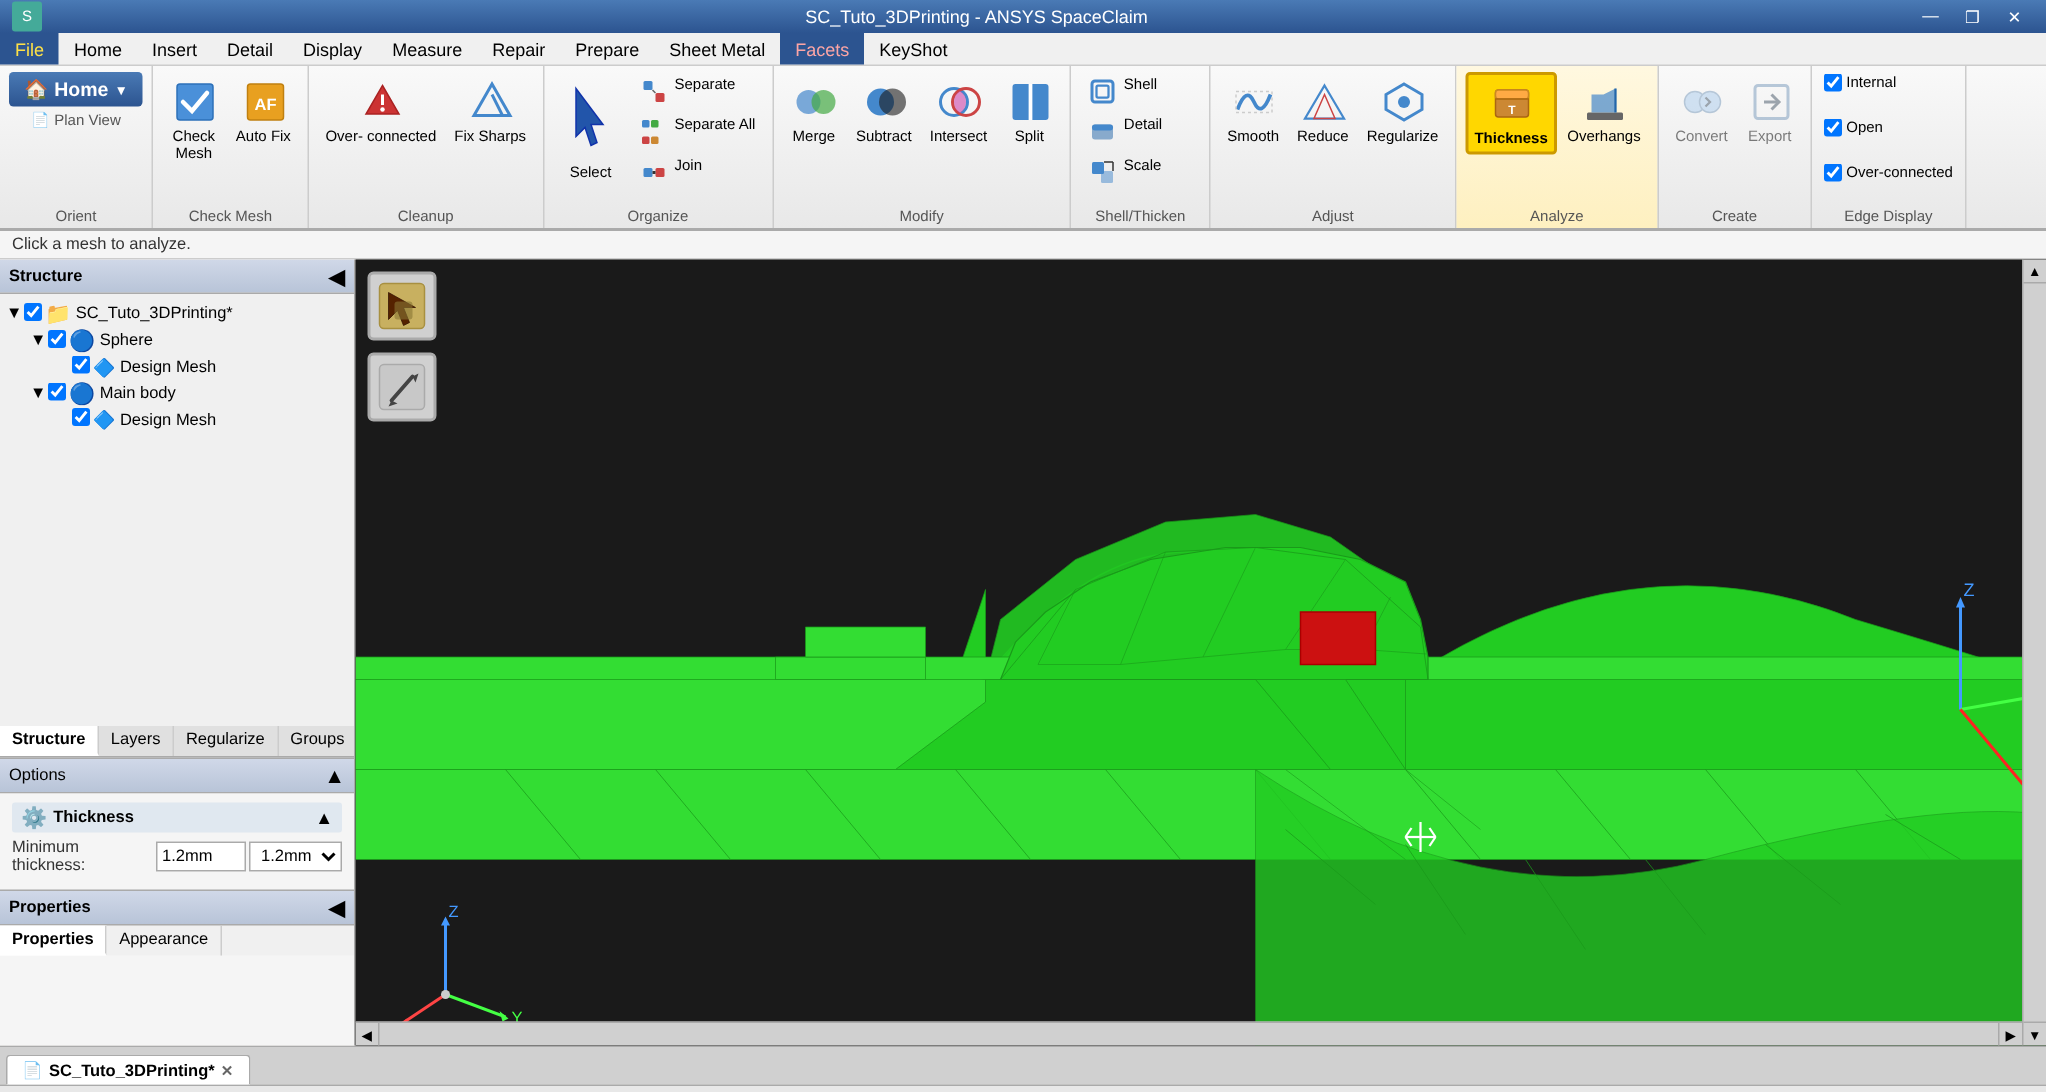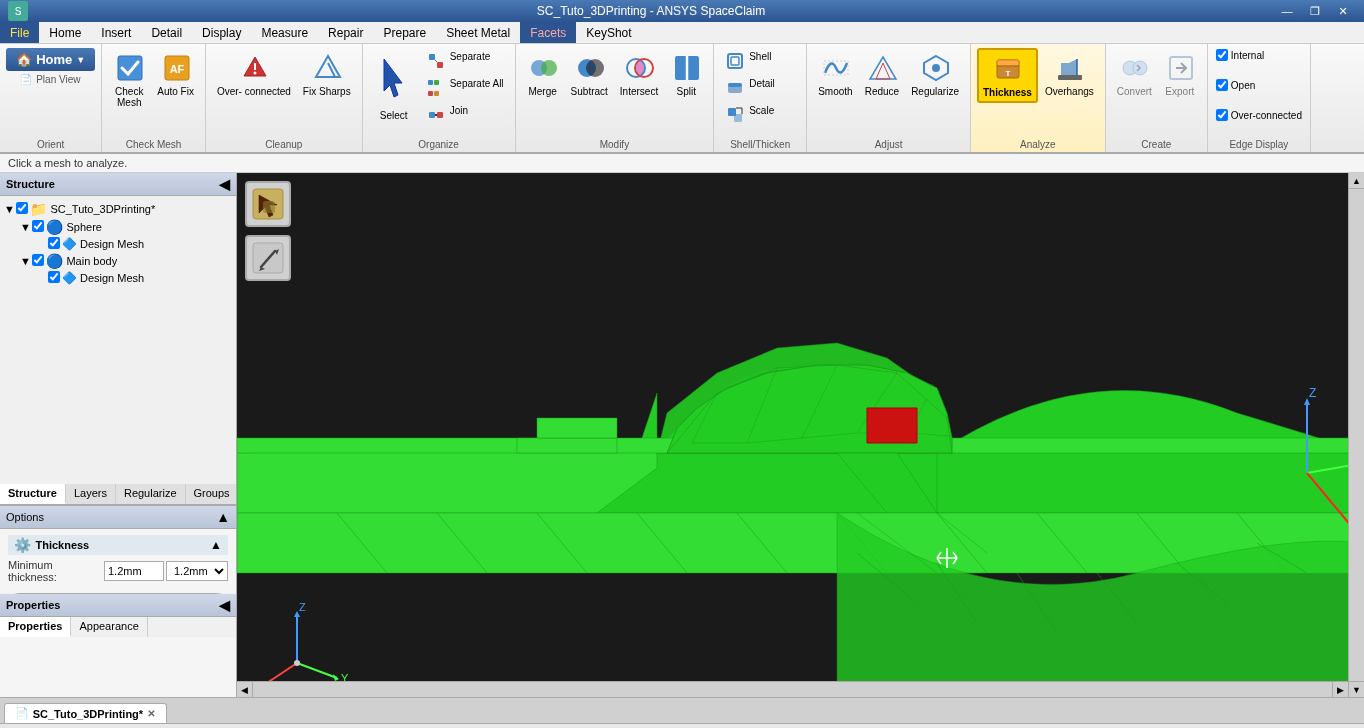--- a/index.html
+++ b/index.html
@@ -249,7 +249,6 @@
     
     #properties-panel {
       border-top: 1px solid #aaa;
-      border-radius: 20px;
     }
 
     

